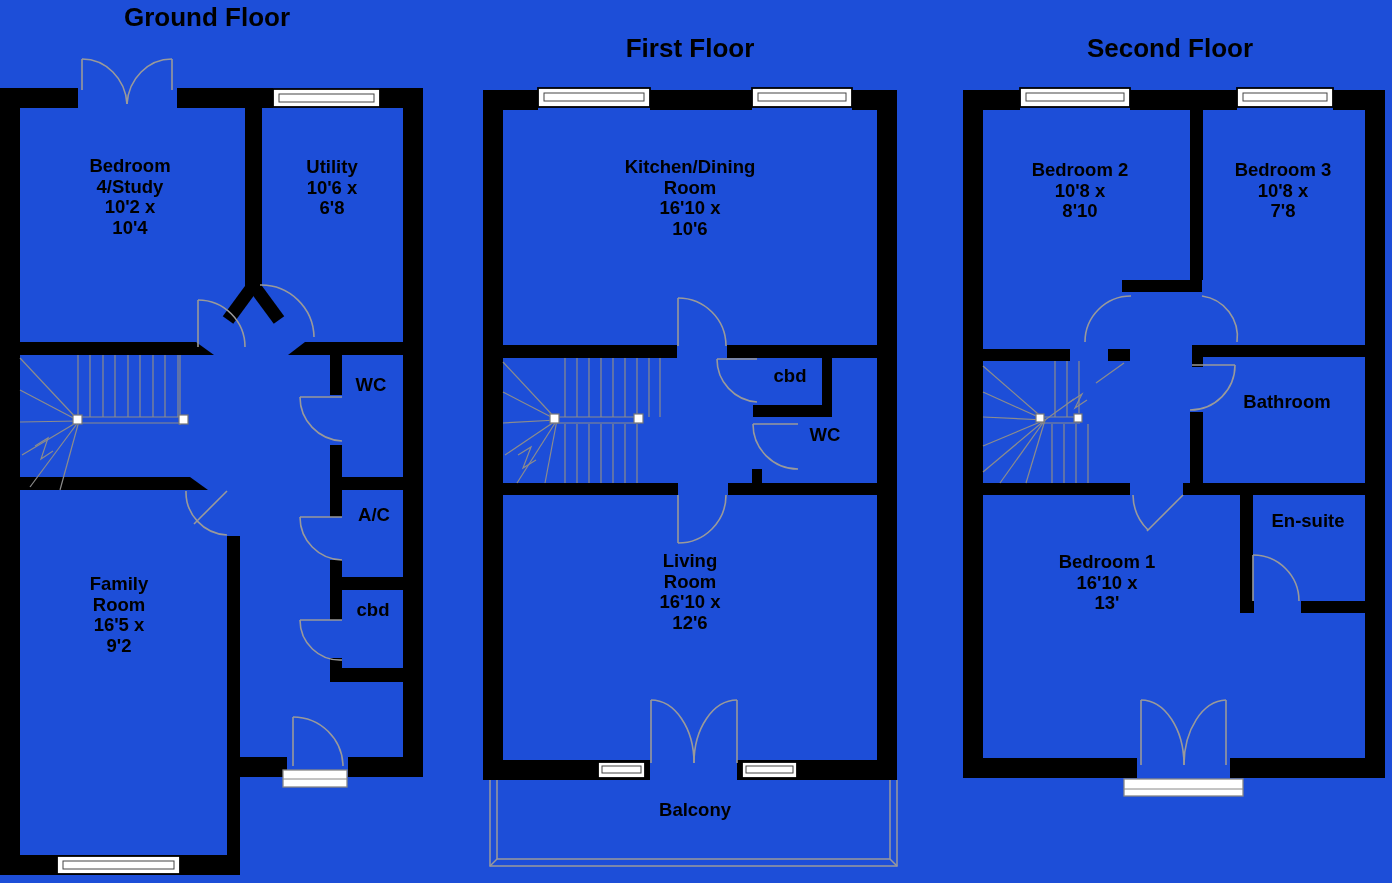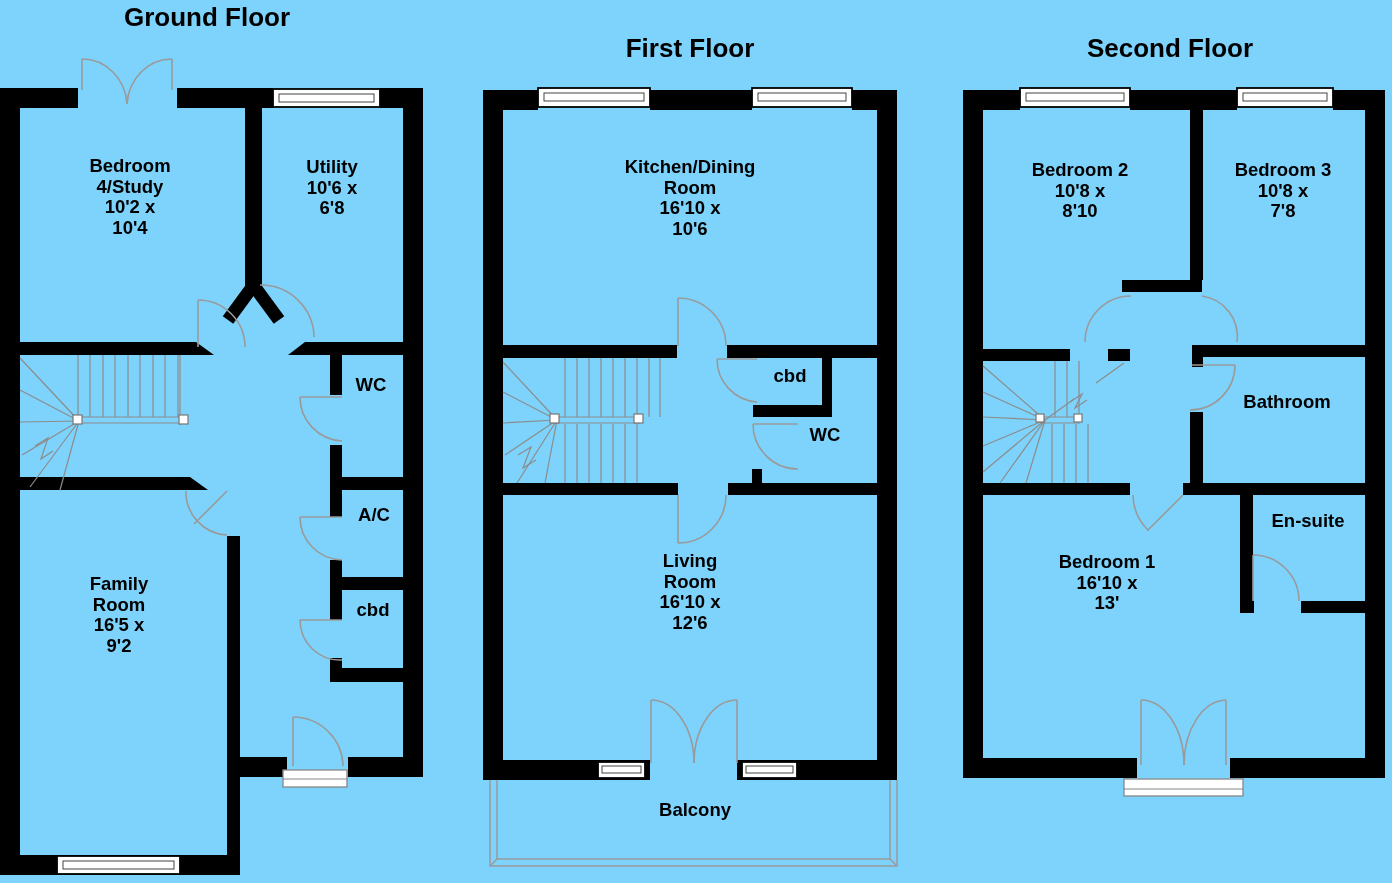--- a/index.html
+++ b/index.html
@@ -3,7 +3,7 @@
 <meta charset="utf-8">
 <style>
   html,body{margin:0;padding:0;background:#ffffff;}
-  .page{position:relative;width:1392px;height:883px;background:#7dd3fc;overflow:hidden;}
+  .page{position:relative;width:1392px;height:883px;background:#1d4ed8;overflow:hidden;}
   svg{display:block;}
   .wall{fill:#000000;stroke:none;}
   .wline{stroke:#000000;stroke-width:13;fill:none;}

